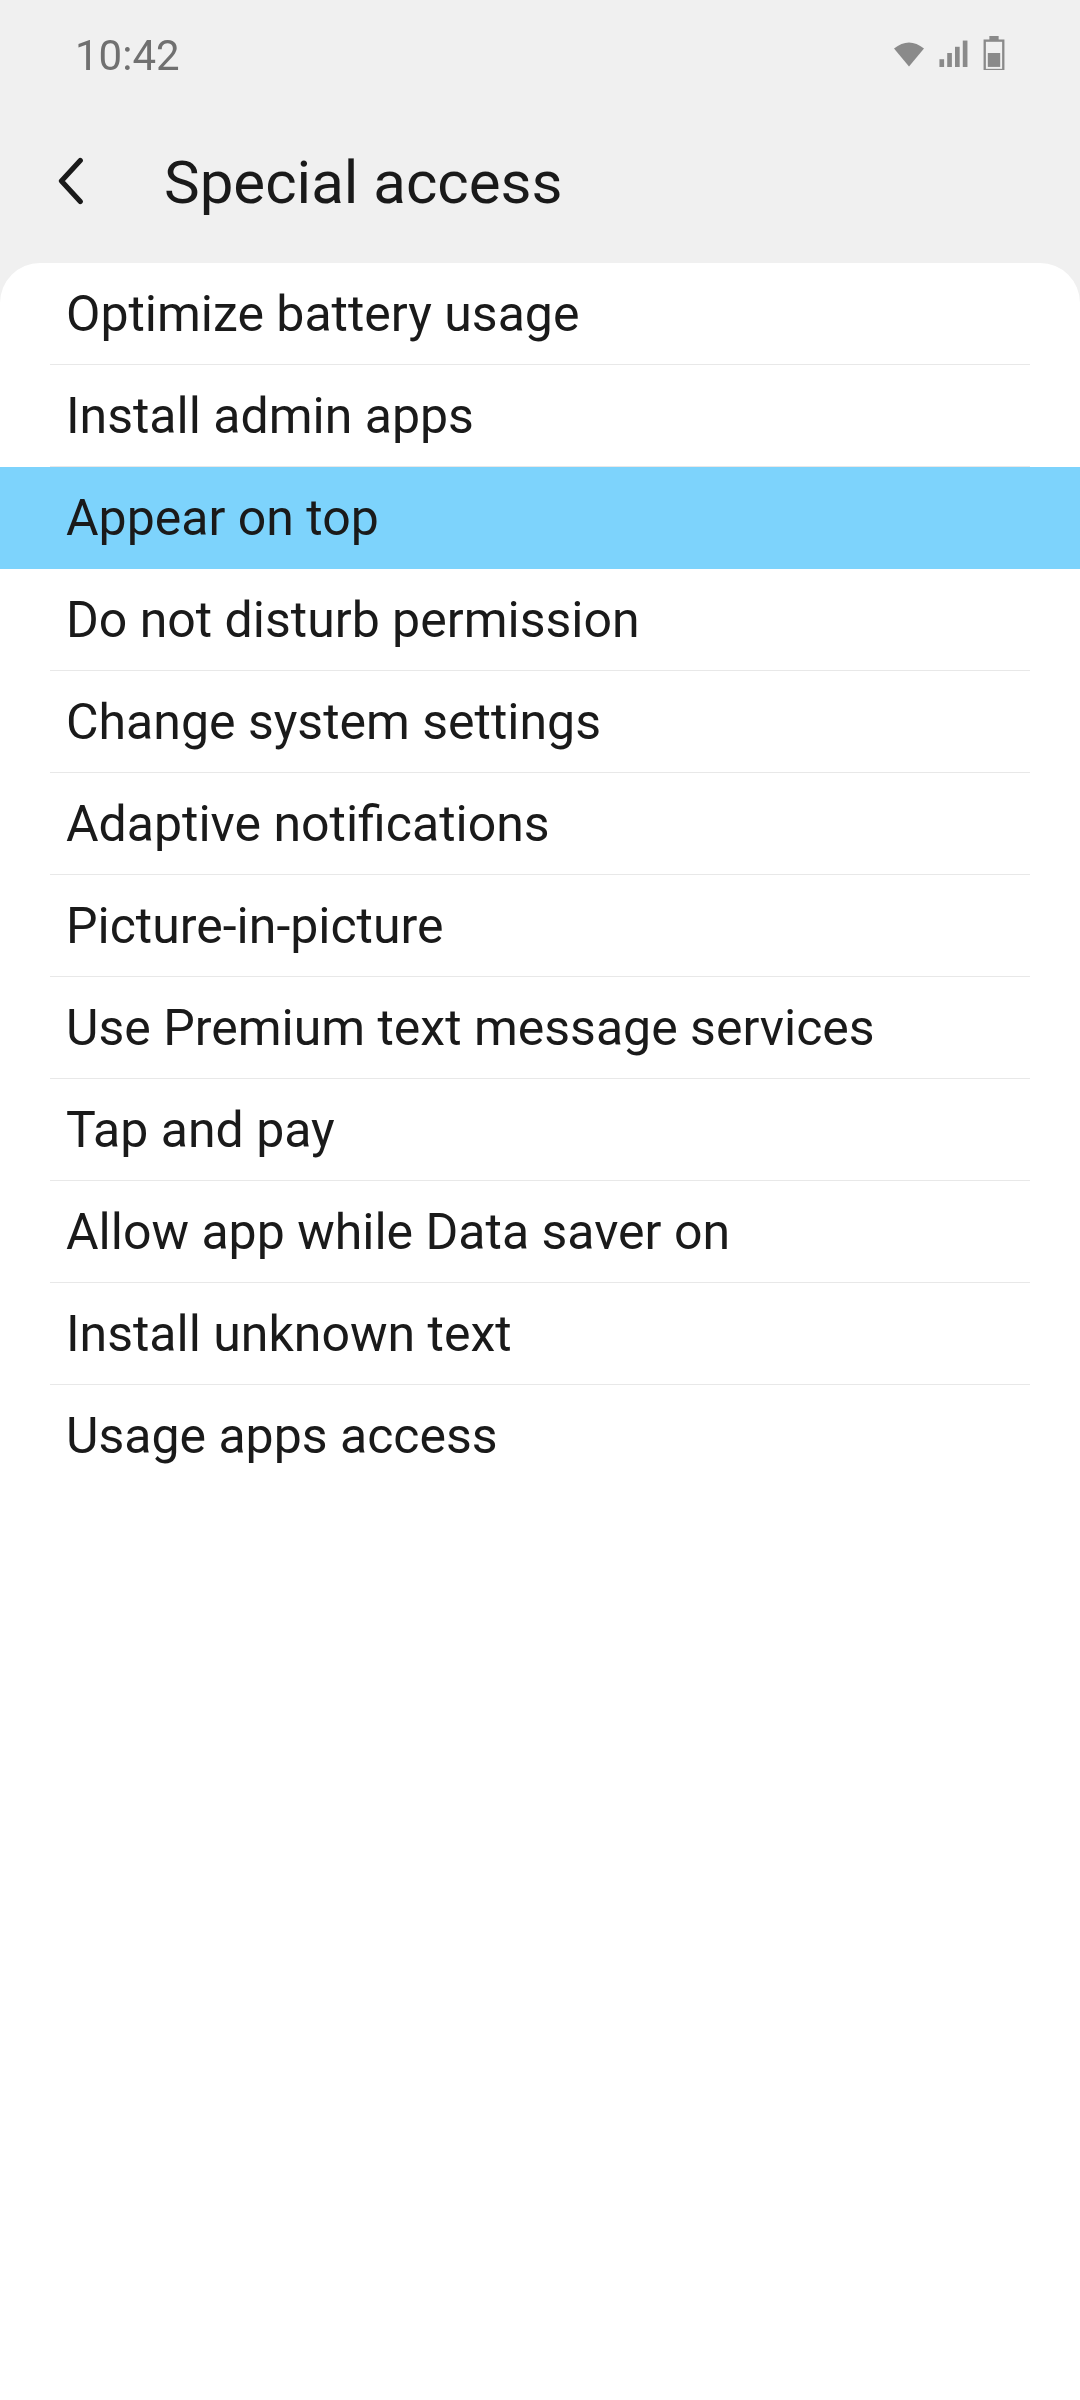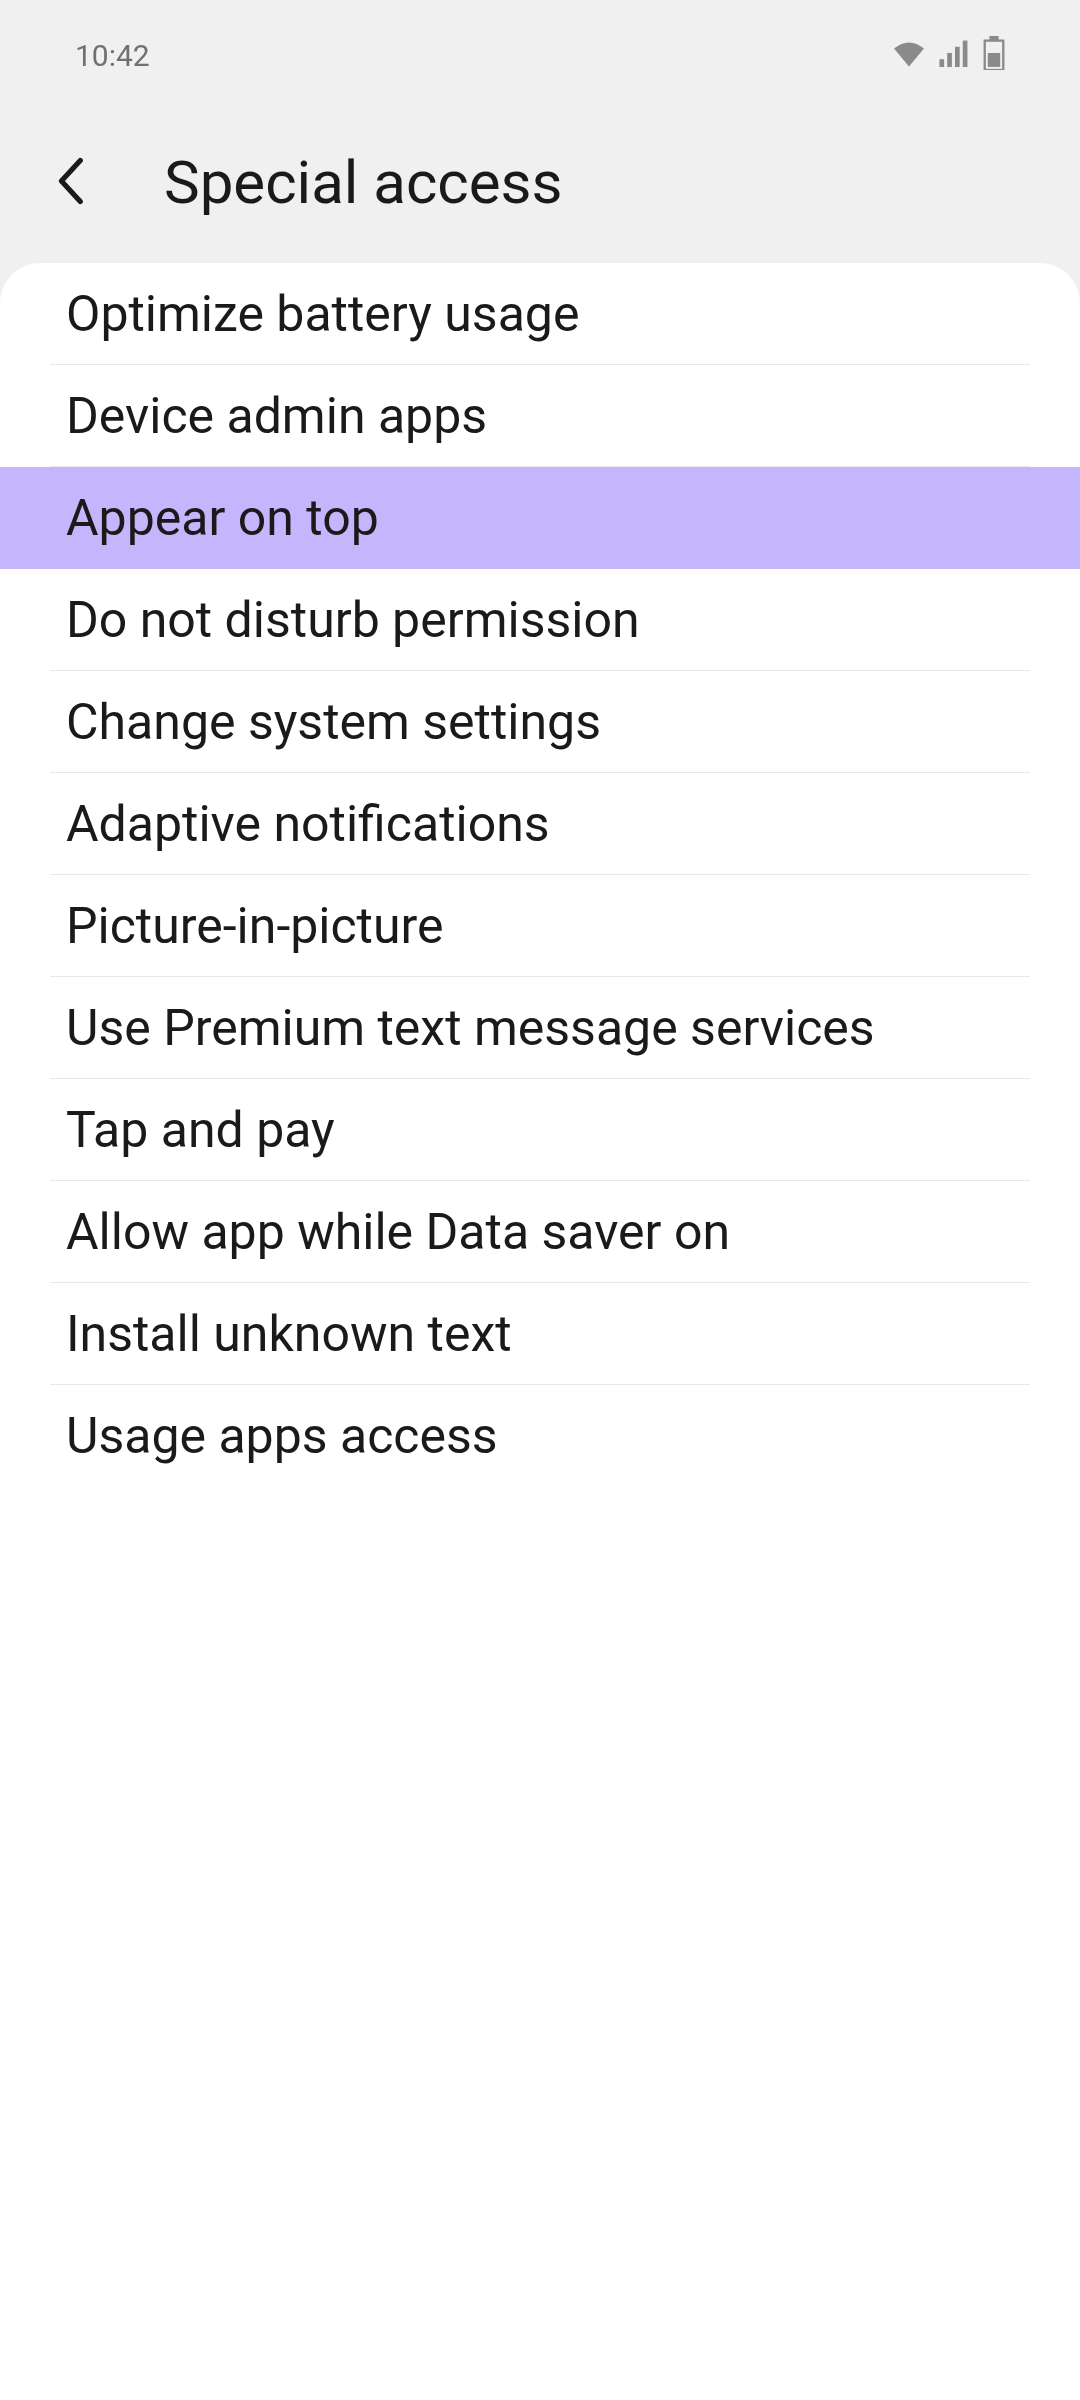--- a/index.html
+++ b/index.html
@@ -22,7 +22,7 @@
       padding: 0 75px 0 75px;
     }
     .status-time {
-      font-size: 30px;
+      font-size: 42px;
       color: #707070;
       font-weight: 400;
     }

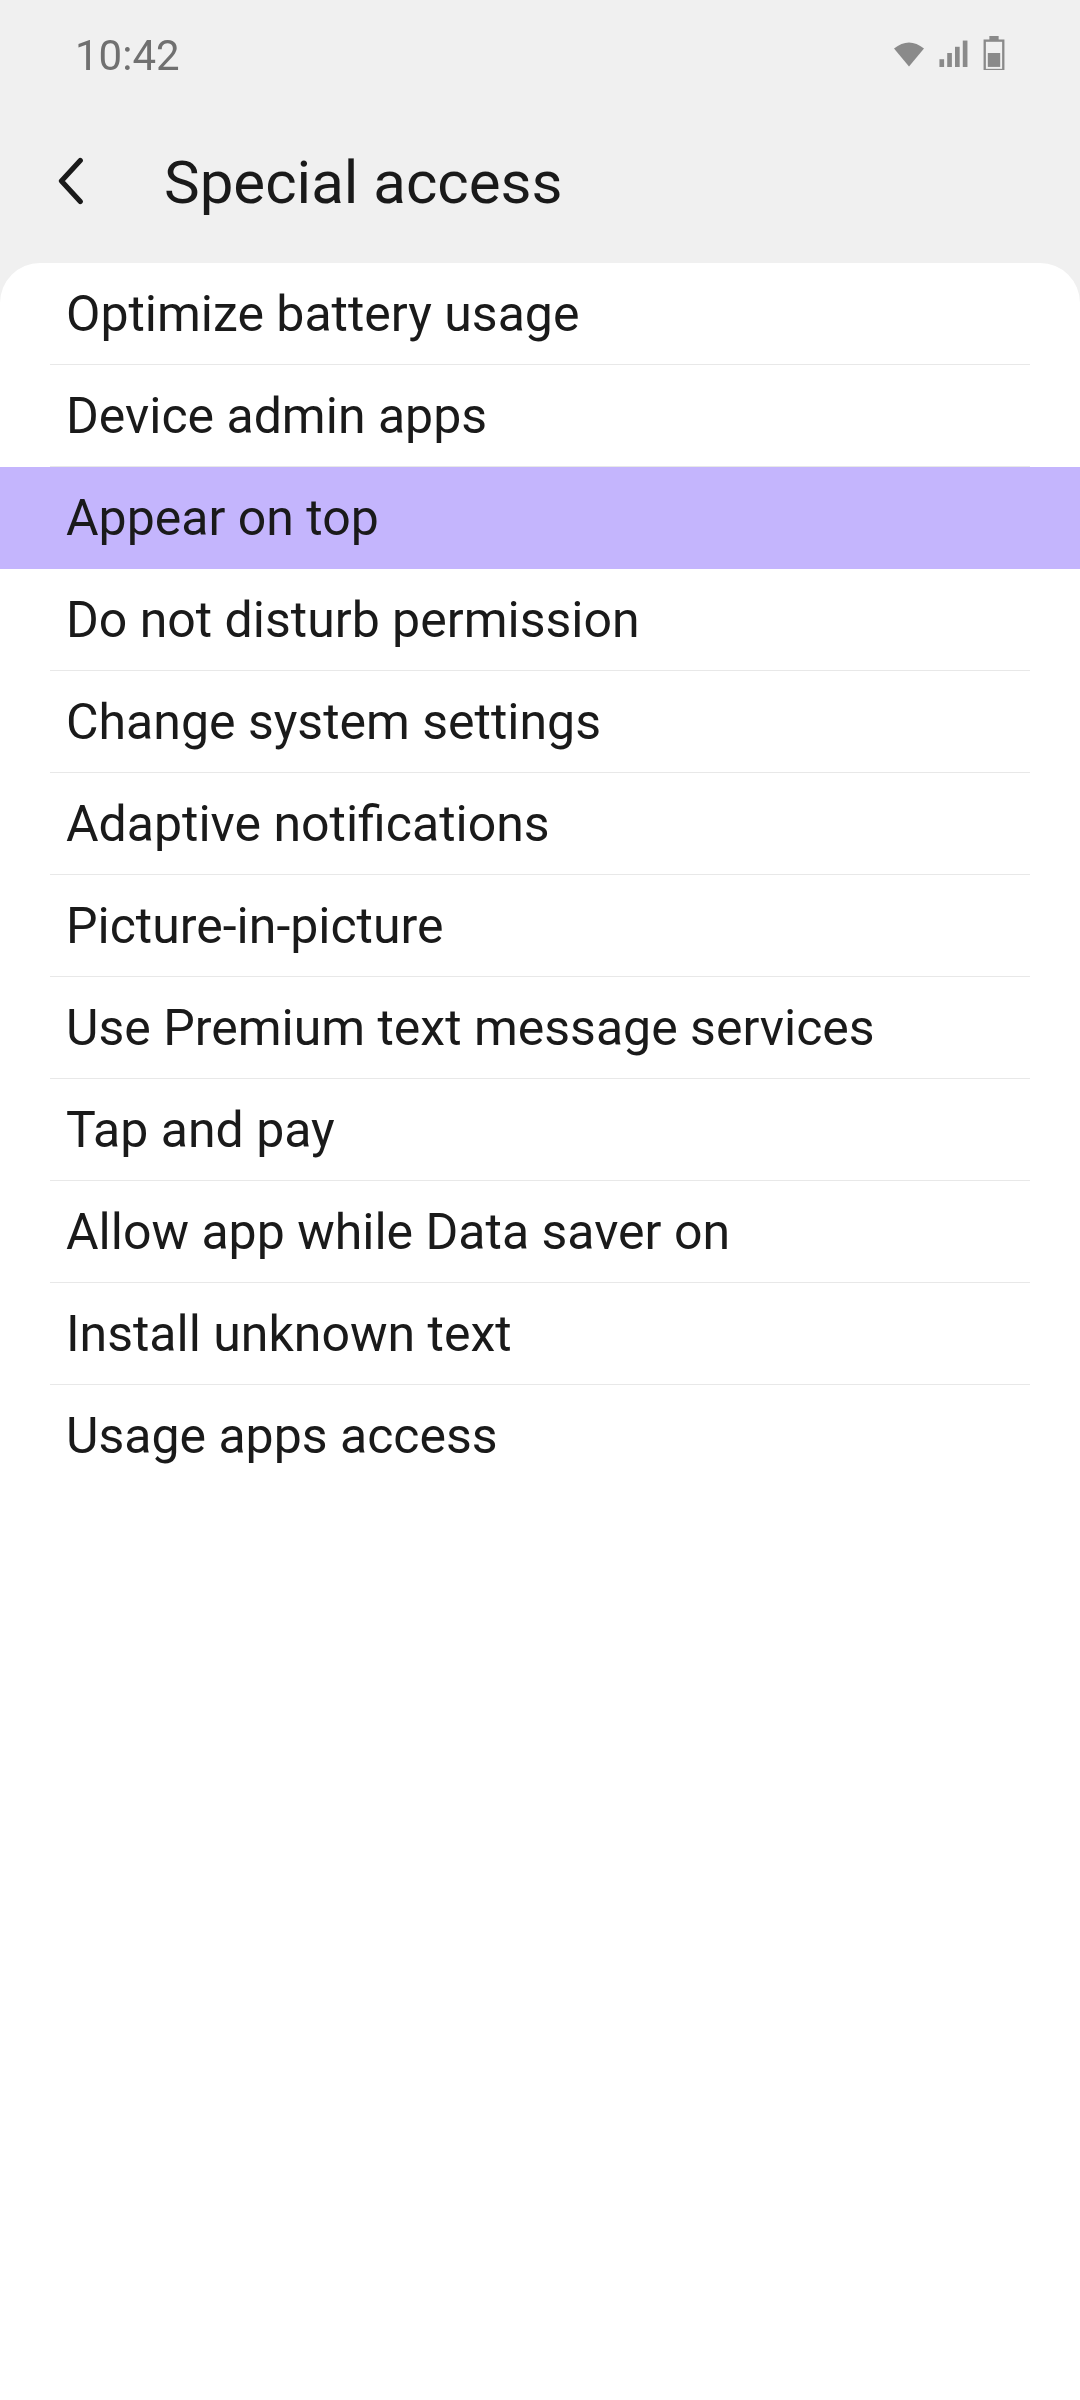--- a/index.html
+++ b/index.html
@@ -130,7 +130,7 @@
 
 <div class="content-card" id="list-container">
 <div class="list-item"><span class="list-item-label">Optimize battery usage</span></div>
-    <div class="list-item"><span class="list-item-label">Device admin apps</span></div>
+    <div class="list-item"><span class="list-item-label">Install admin apps</span></div>
     <div class="list-item highlighted"><span class="list-item-label">Appear on top</span></div>
     <div class="list-item"><span class="list-item-label">Do not disturb permission</span></div>
     <div class="list-item"><span class="list-item-label">Change system settings</span></div>

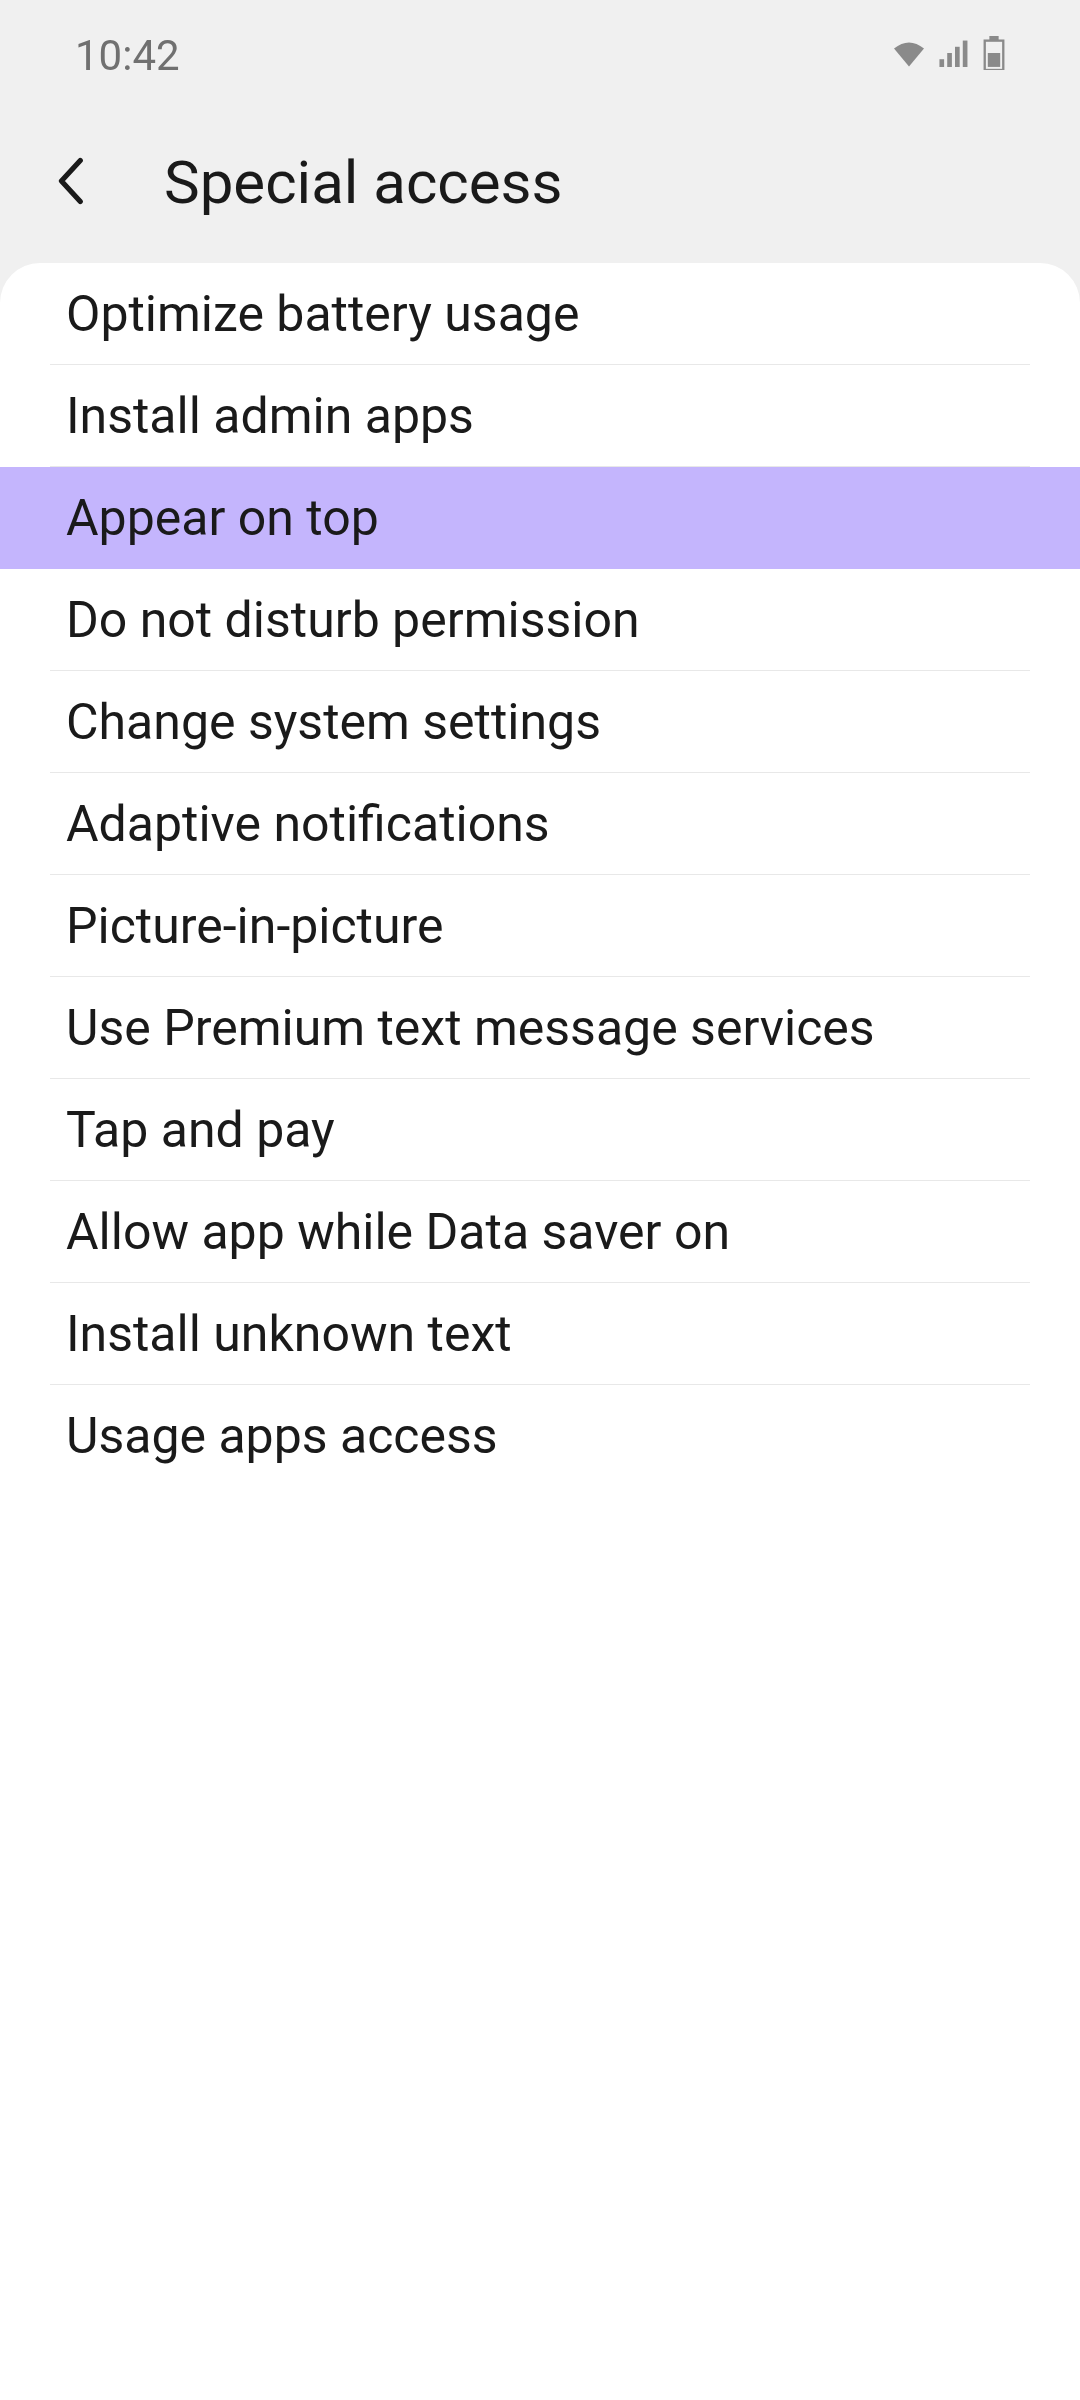--- a/index.html
+++ b/index.html
@@ -77,7 +77,7 @@
       display: none;
     }
     .list-item.highlighted {
-      background: #c4b5fd;
+      background: #7dd3fc;
     }
     .list-item.highlighted::after {
       display: none;

